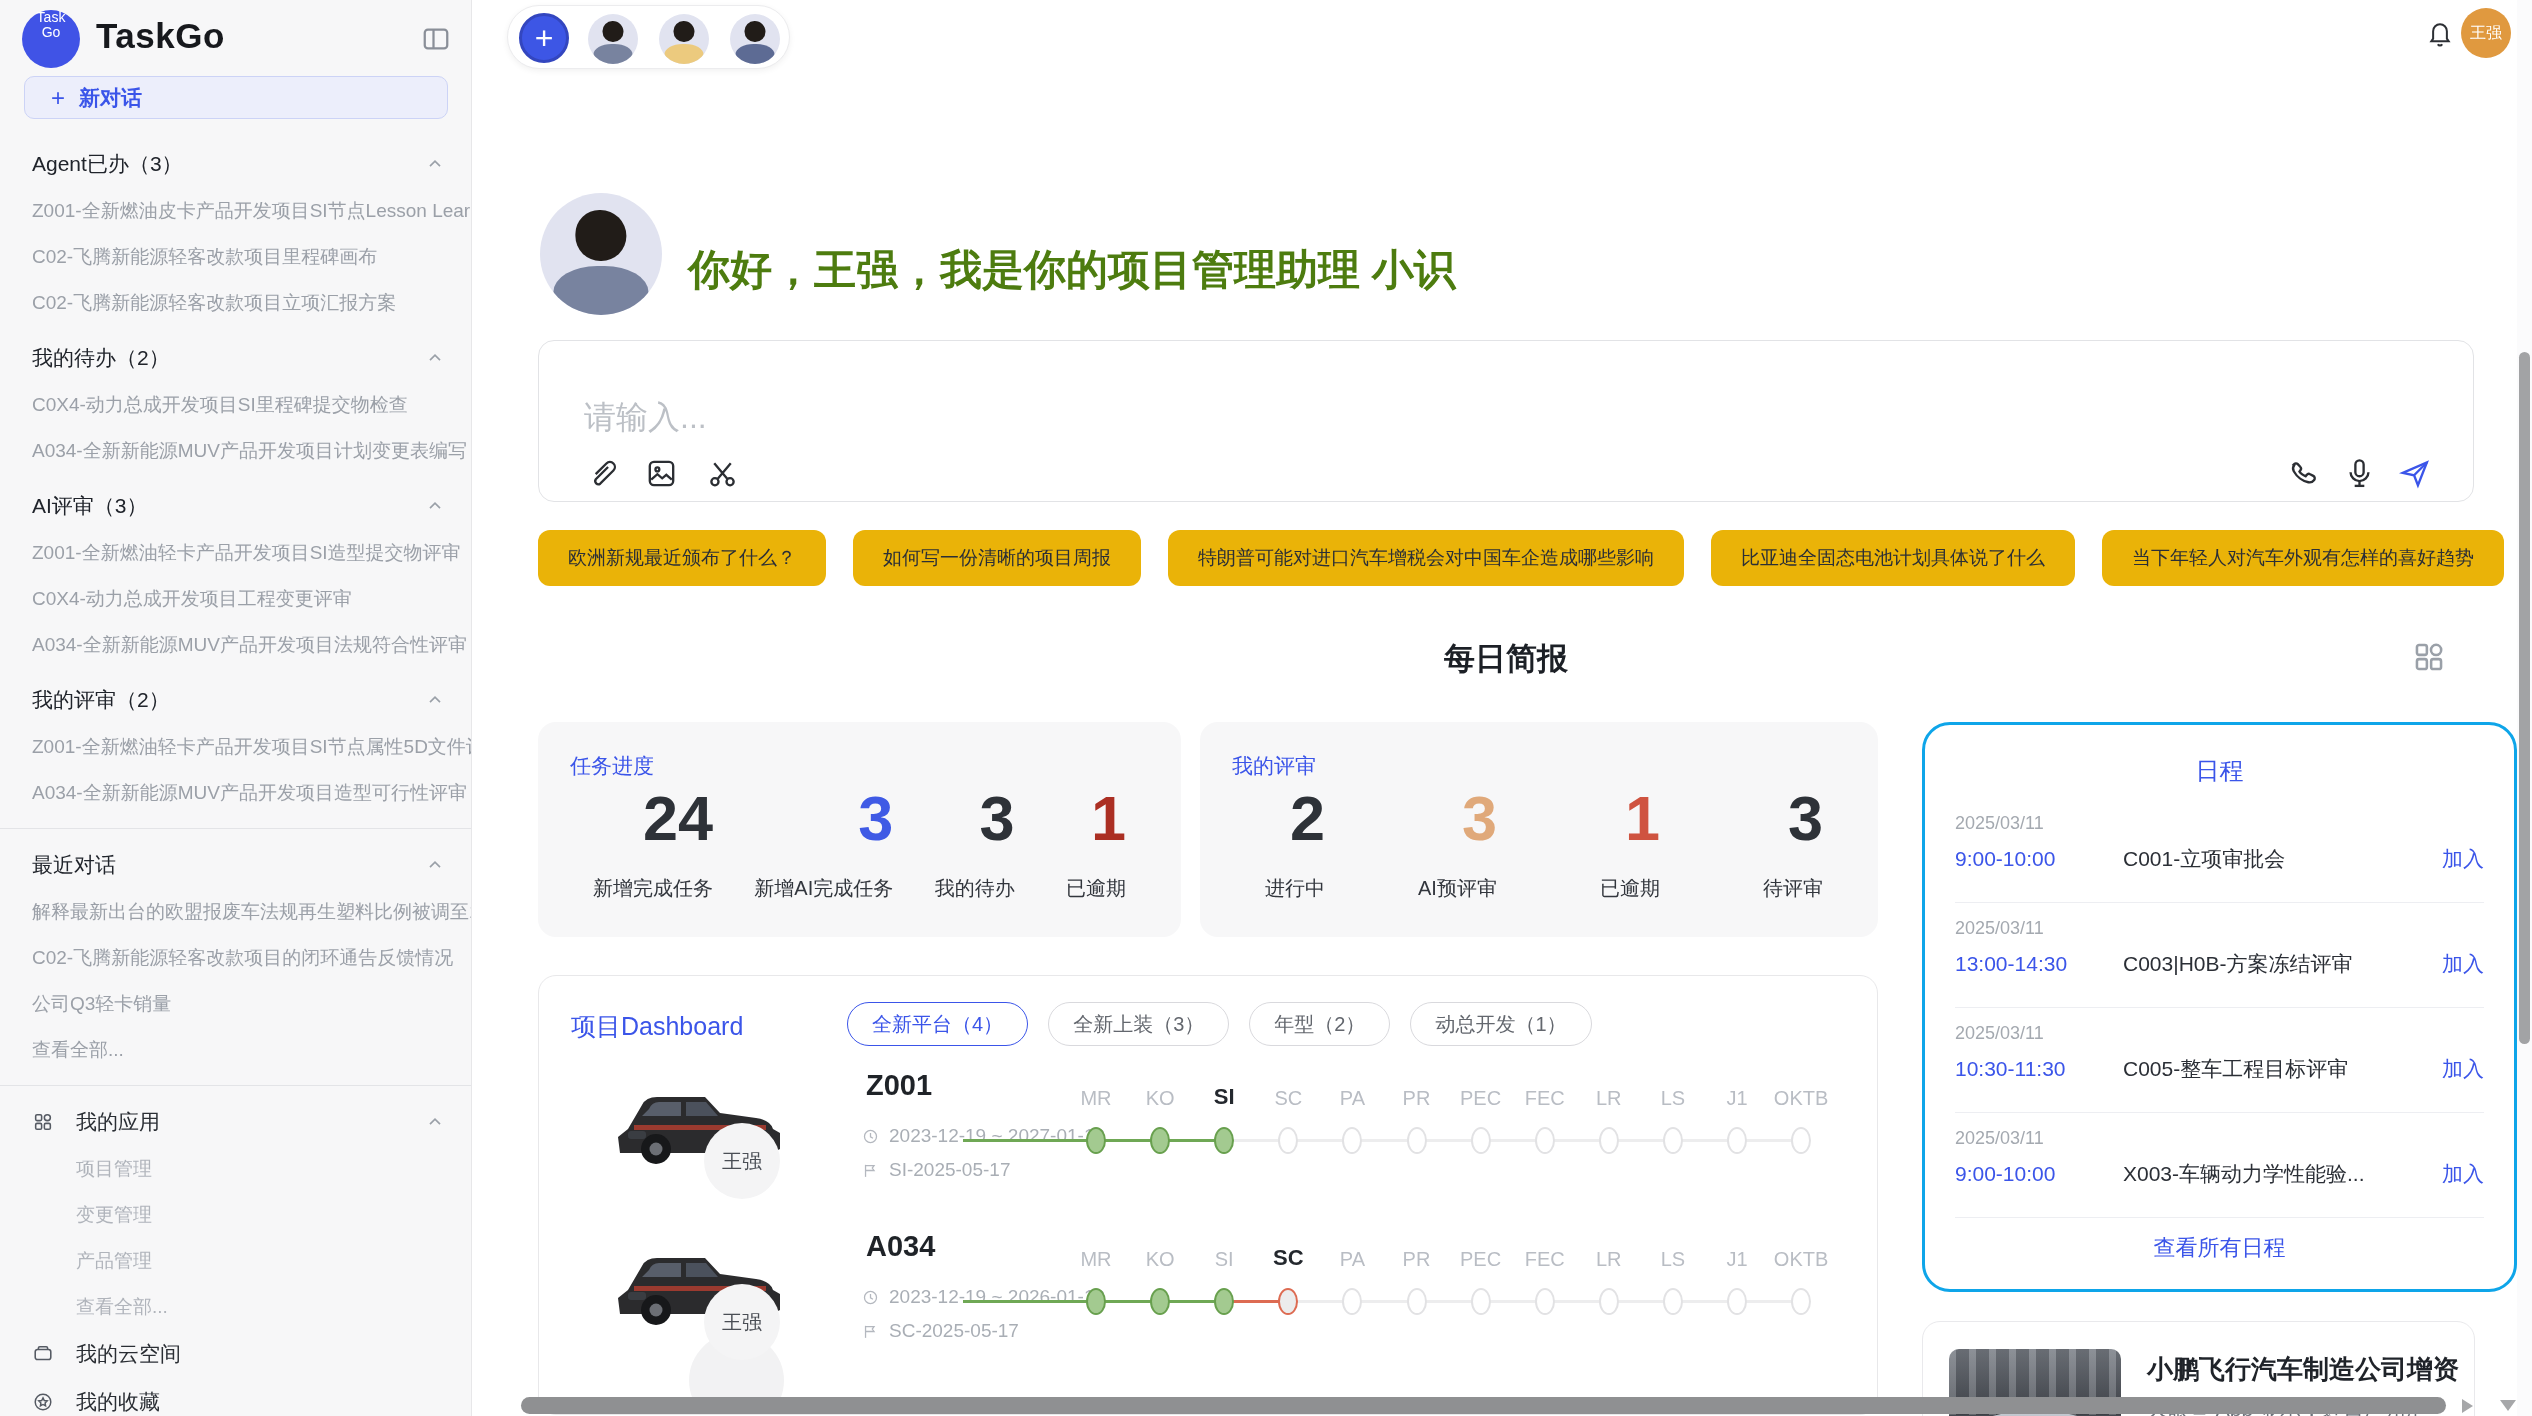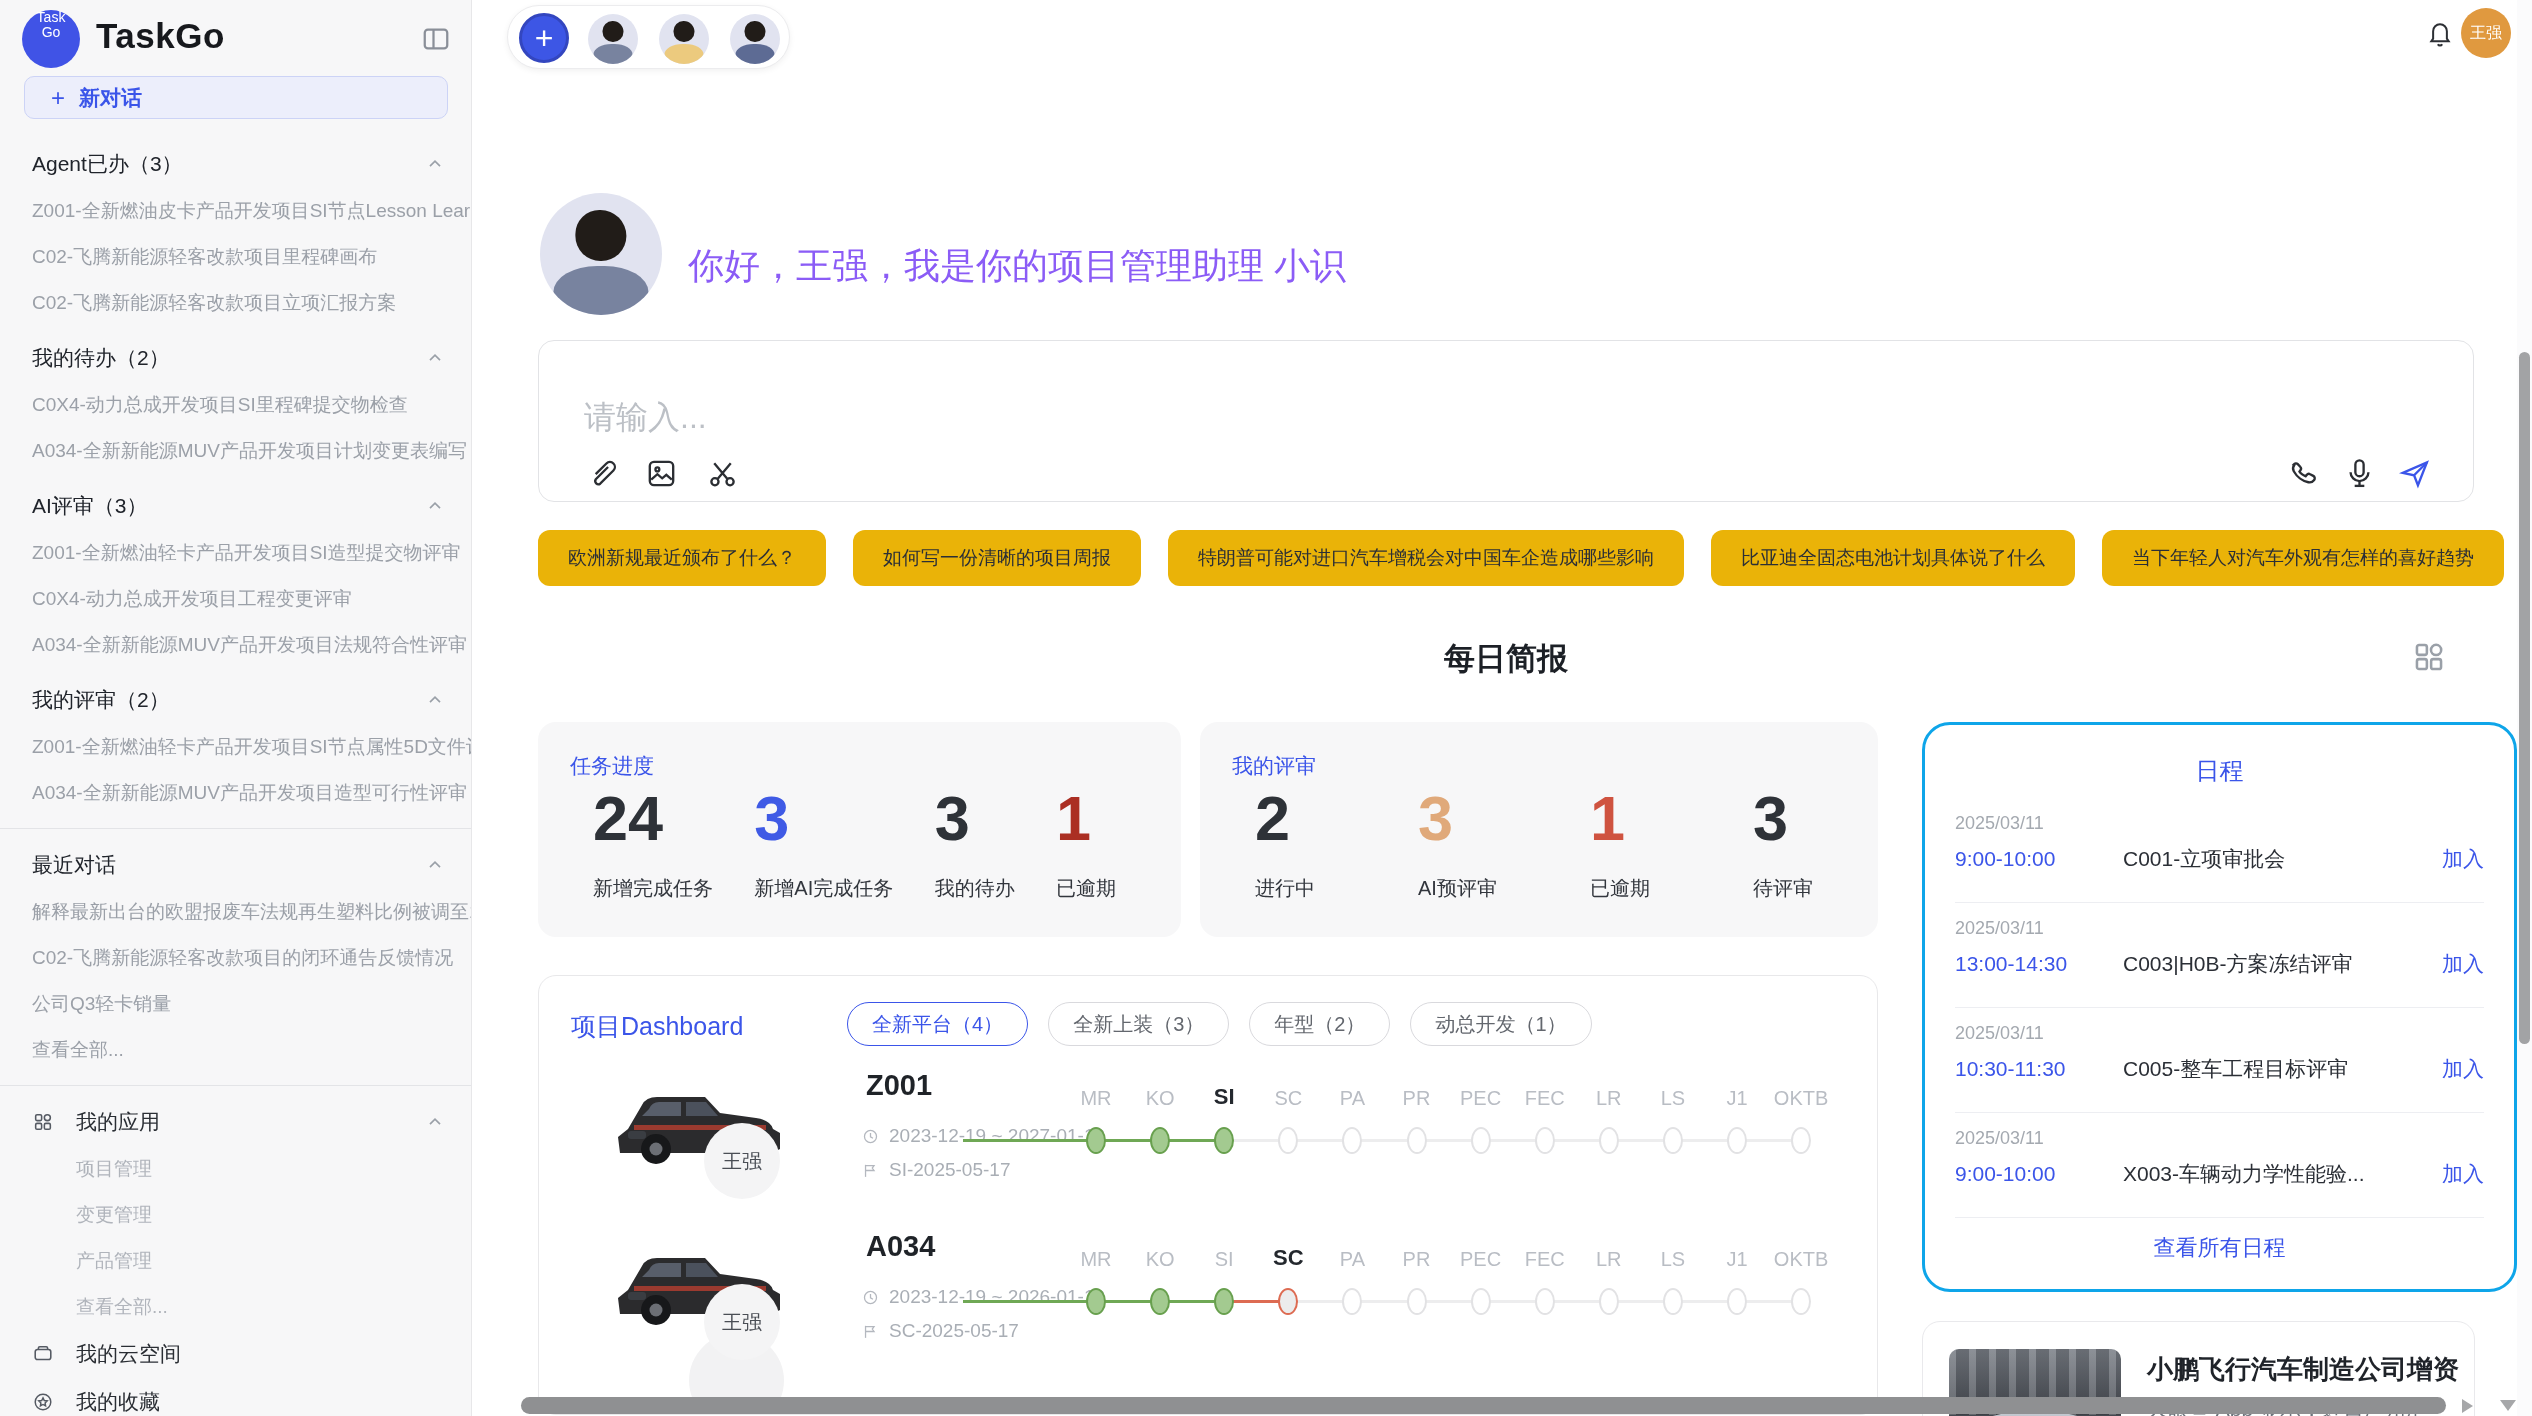--- a/index.html
+++ b/index.html
@@ -38,7 +38,7 @@
 
   
   .greet-avatar { position:absolute; left:540px; top:193px; width:122px; height:122px; }
-  .greet-text { position:absolute; left:688px; top:242px; font-size:36px; font-weight:400; color:#8b5cf6; }
+  .greet-text { position:absolute; left:688px; top:242px; font-size:42px; font-weight:700; color:#4d7c0f; }
 
   
   .composer { position:absolute; left:538px; top:340px; width:1936px; height:162px; background:#fff; border:1px solid #e2e3e6; border-radius:16px; }

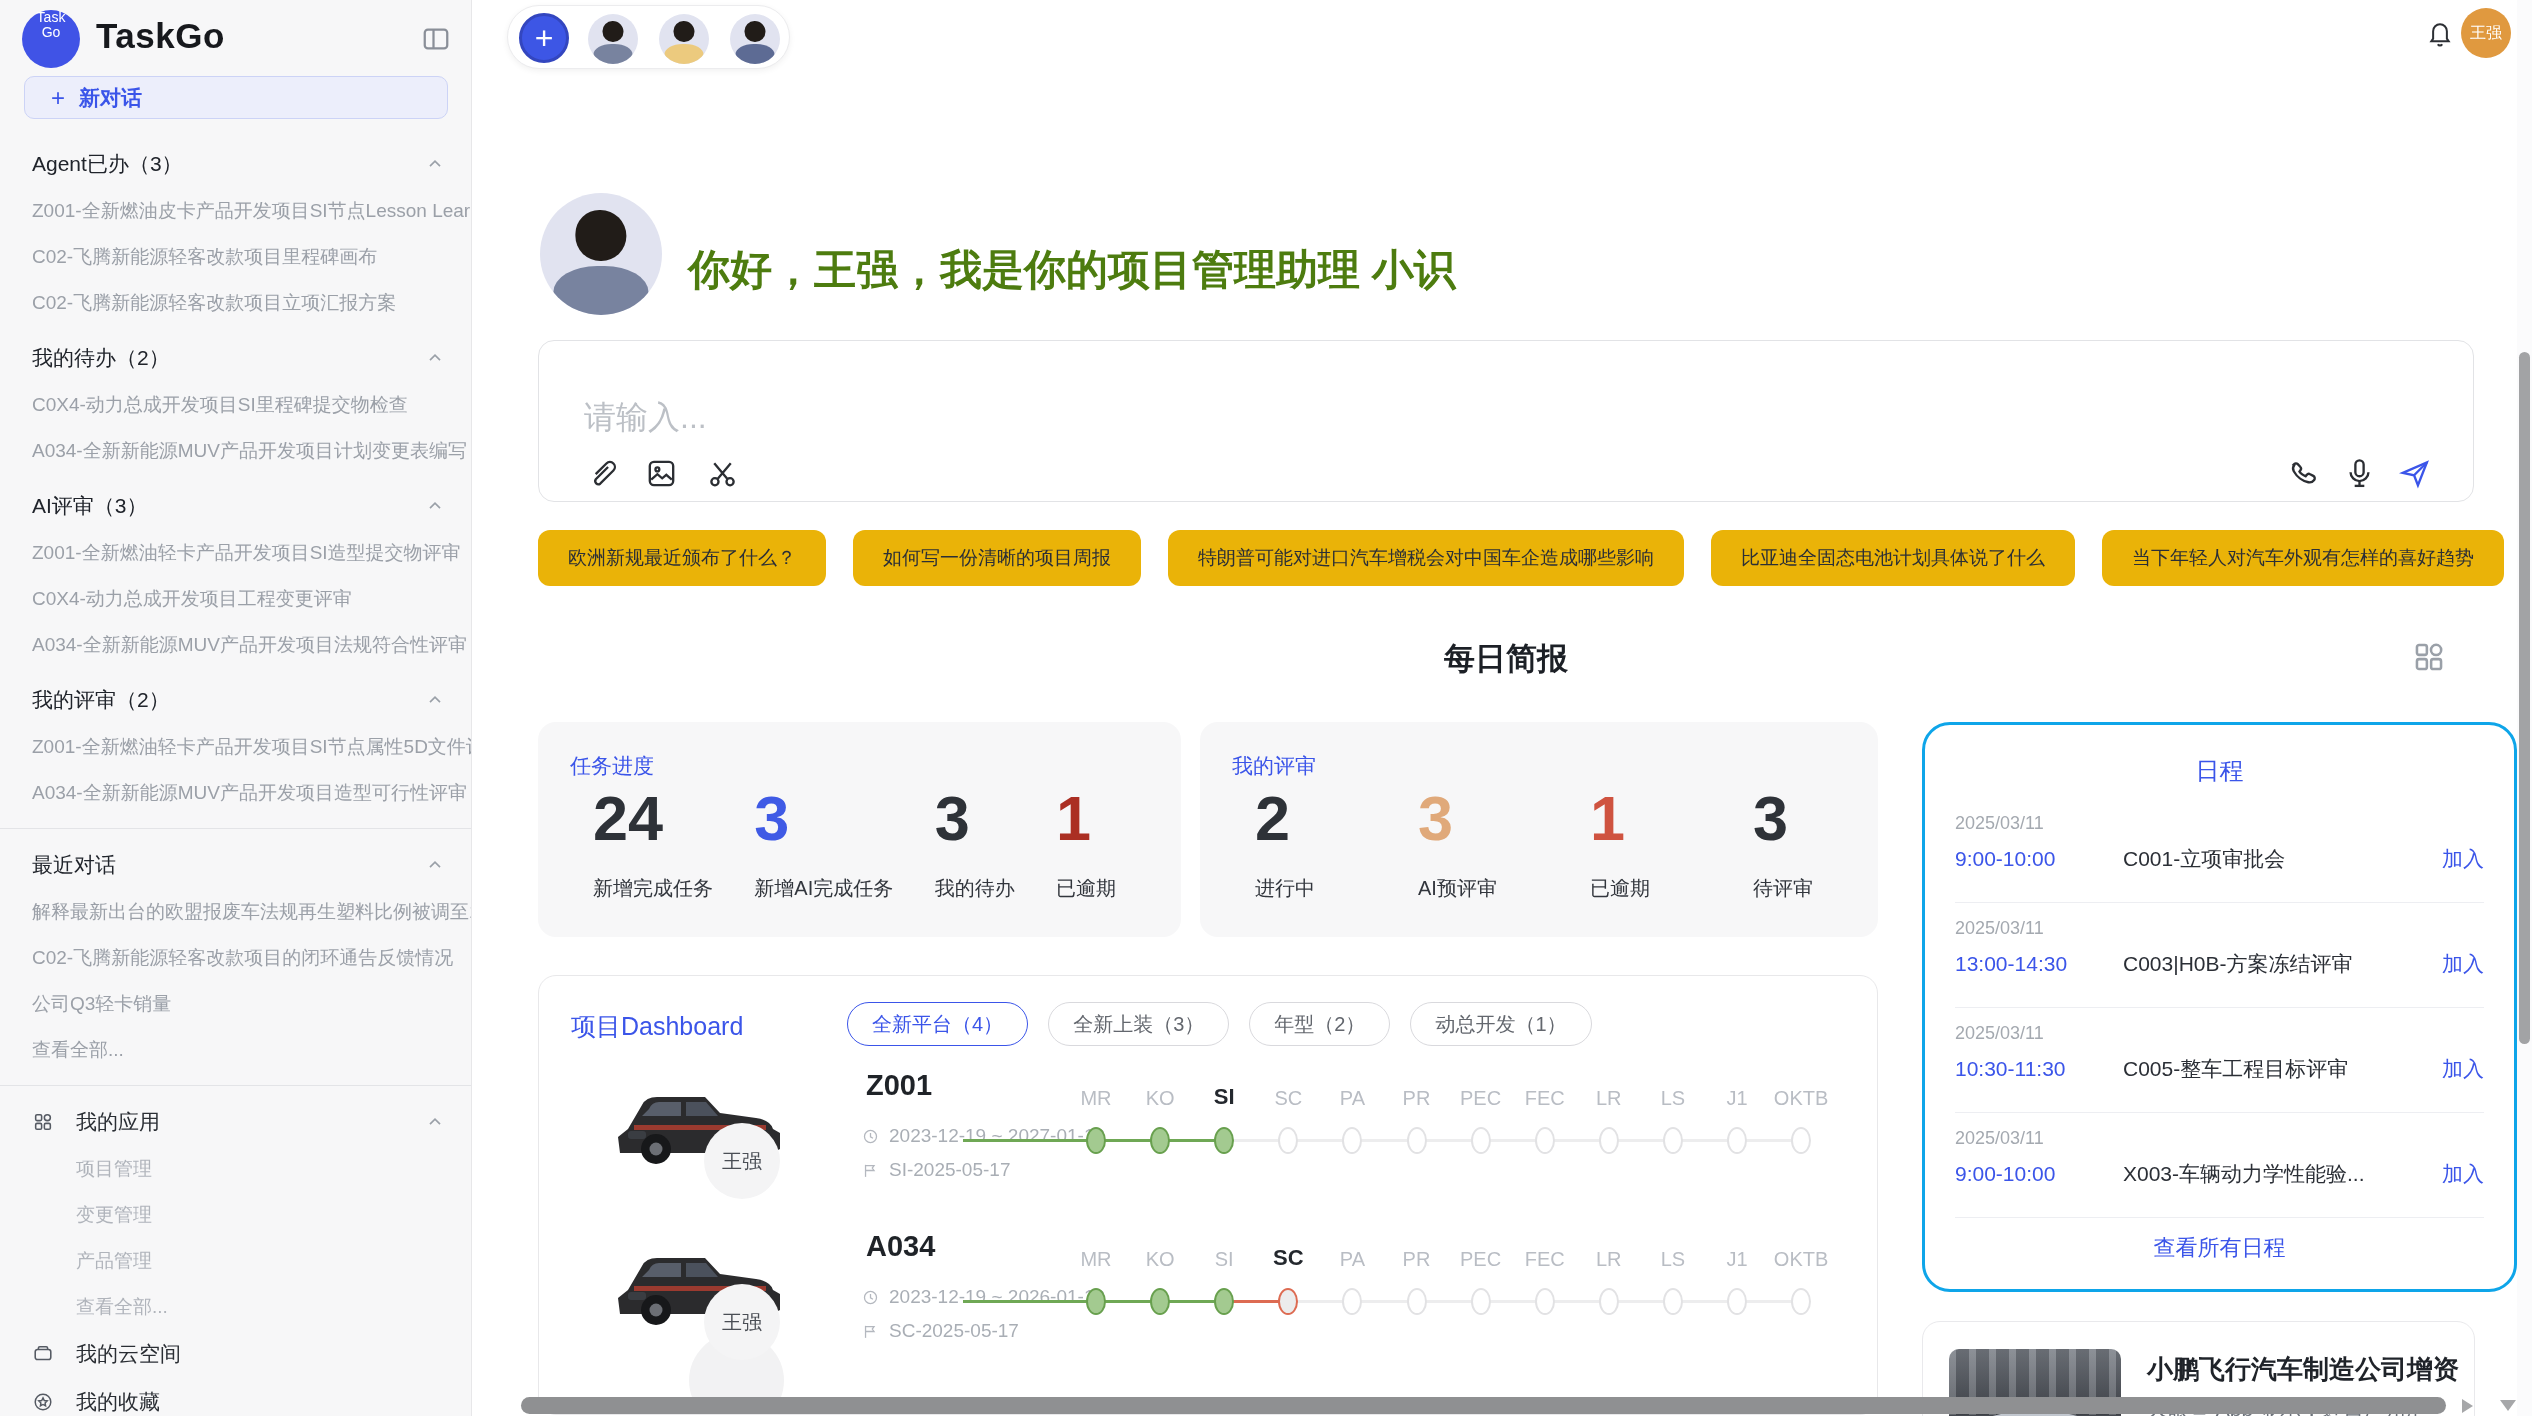--- a/index.html
+++ b/index.html
@@ -61,7 +61,7 @@
   .stats-card.c2 { left:1200px; width:678px; }
   .stats-title { position:absolute; left:32px; top:30px; font-size:21px; color:#3b55e9; }
   .stats-row { position:absolute; left:0; right:0; top:62px; display:flex; justify-content:space-between; padding:0 55px; }
-  .stat-col { text-align:left; min-width:70px; }
+  .stat-col { text-align:right; min-width:70px; }
   .stat-num { font-size:63px; font-weight:600; line-height:1.1; }
   .stat-label { margin-top:22px; font-size:20px; color:#32363d; white-space:nowrap; }
 

